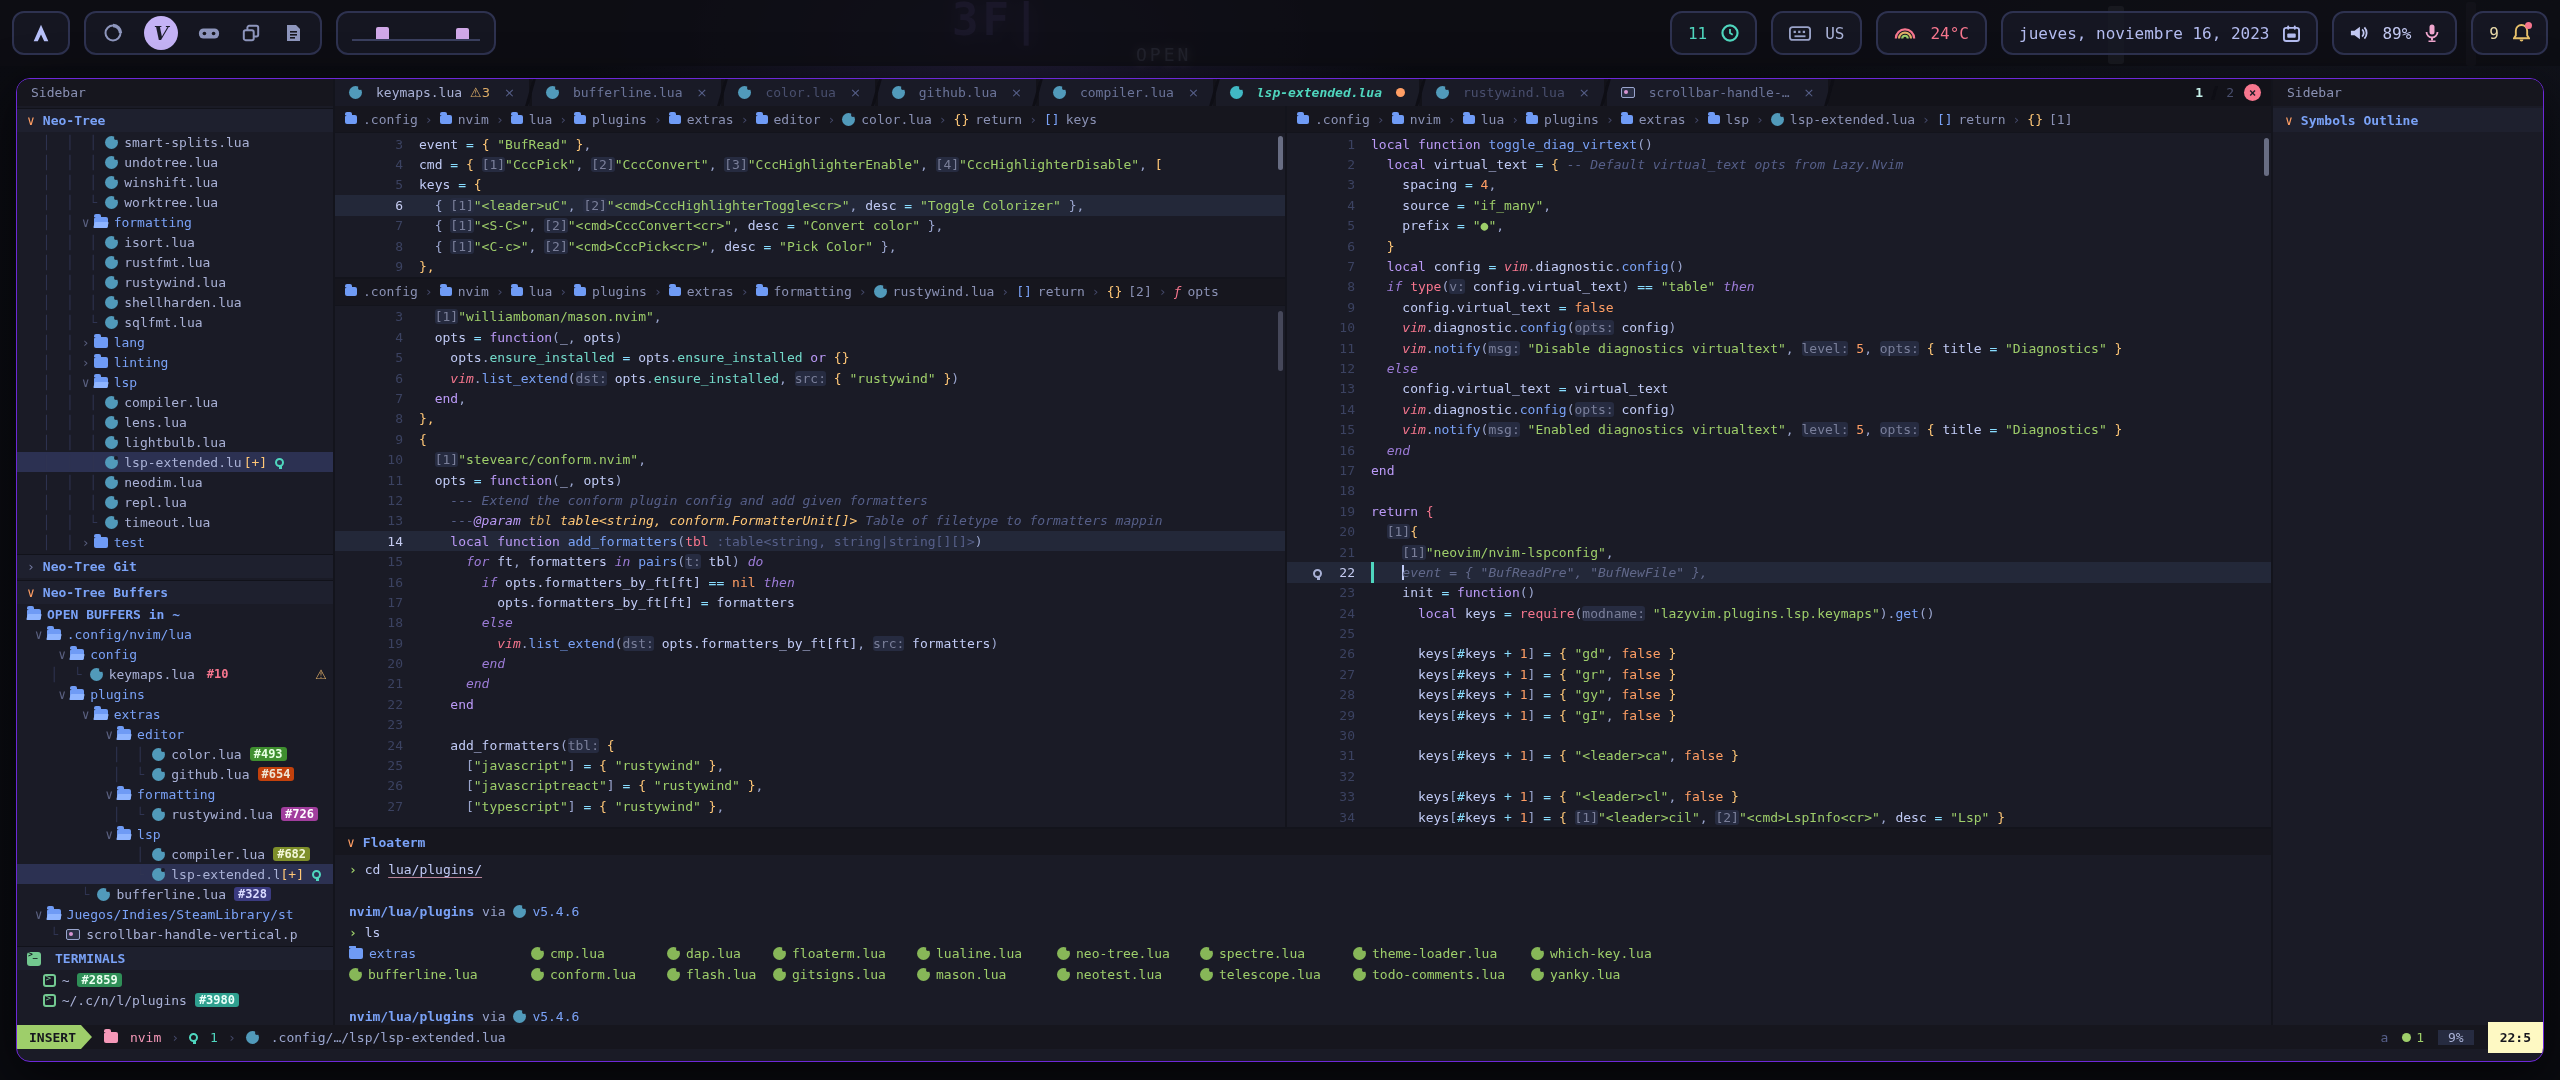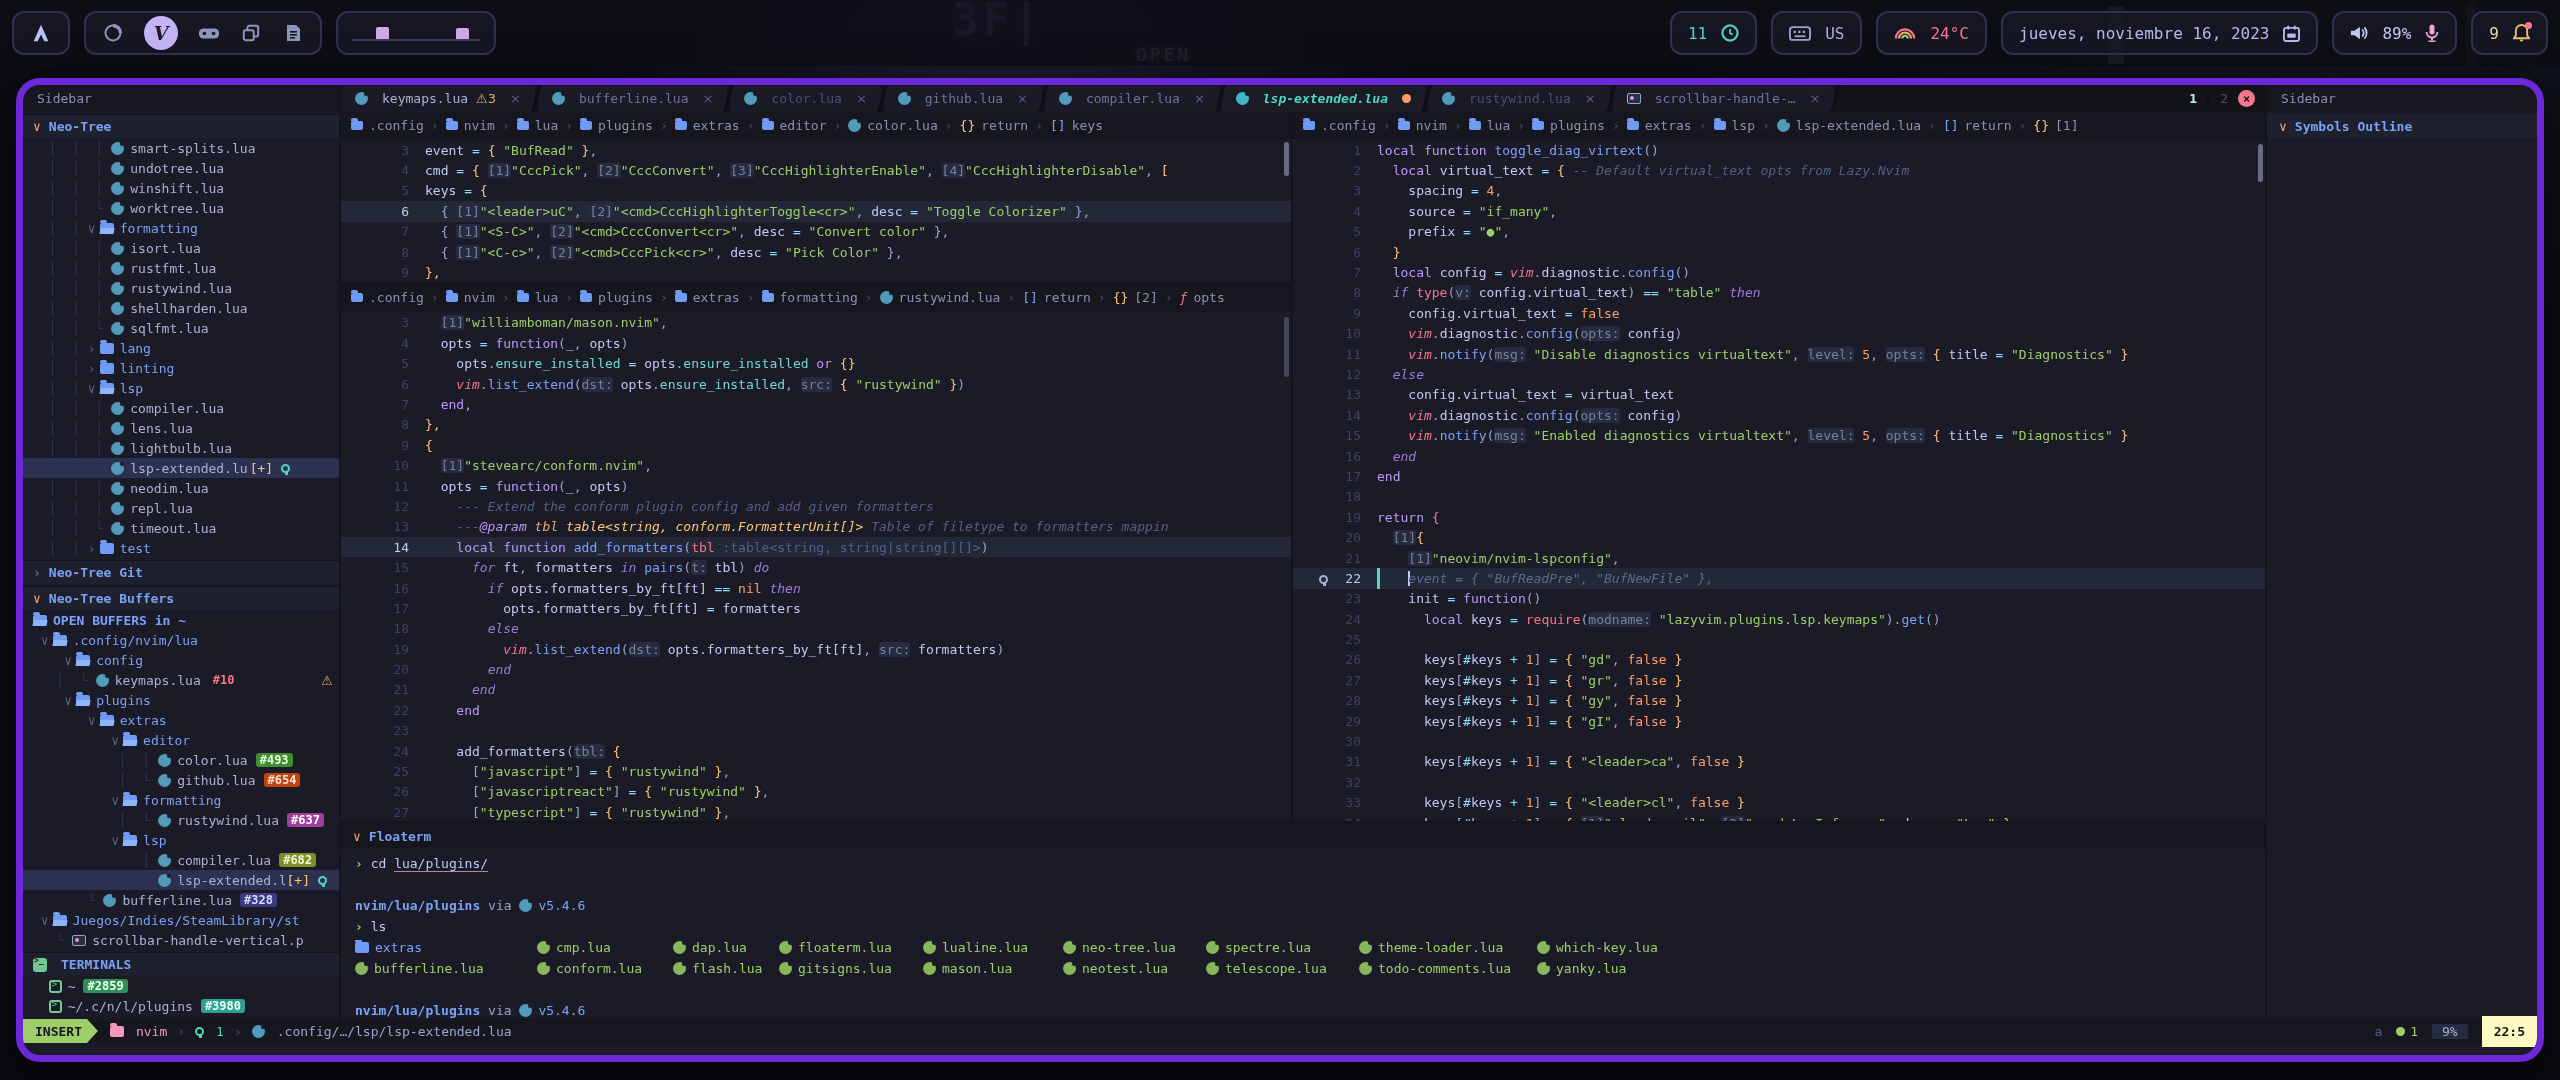--- a/index.html
+++ b/index.html
@@ -52,7 +52,7 @@
 
   
   .window{position:absolute;left:16px;top:78px;width:2528px;height:984px;background:var(--bg);
-    border:7px solid #6d28d9;border-radius:24px;overflow:hidden;display:flex;flex-direction:column;
+    border:1px solid #6d28d9;border-radius:14px;overflow:hidden;display:flex;flex-direction:column;
     box-shadow:0 14px 50px rgba(0,0,0,.65)}
   .win-main{flex:1;display:flex;min-height:0}
   .col-neotree{width:318px;border-right:2px solid var(--border);display:flex;flex-direction:column;overflow:hidden}

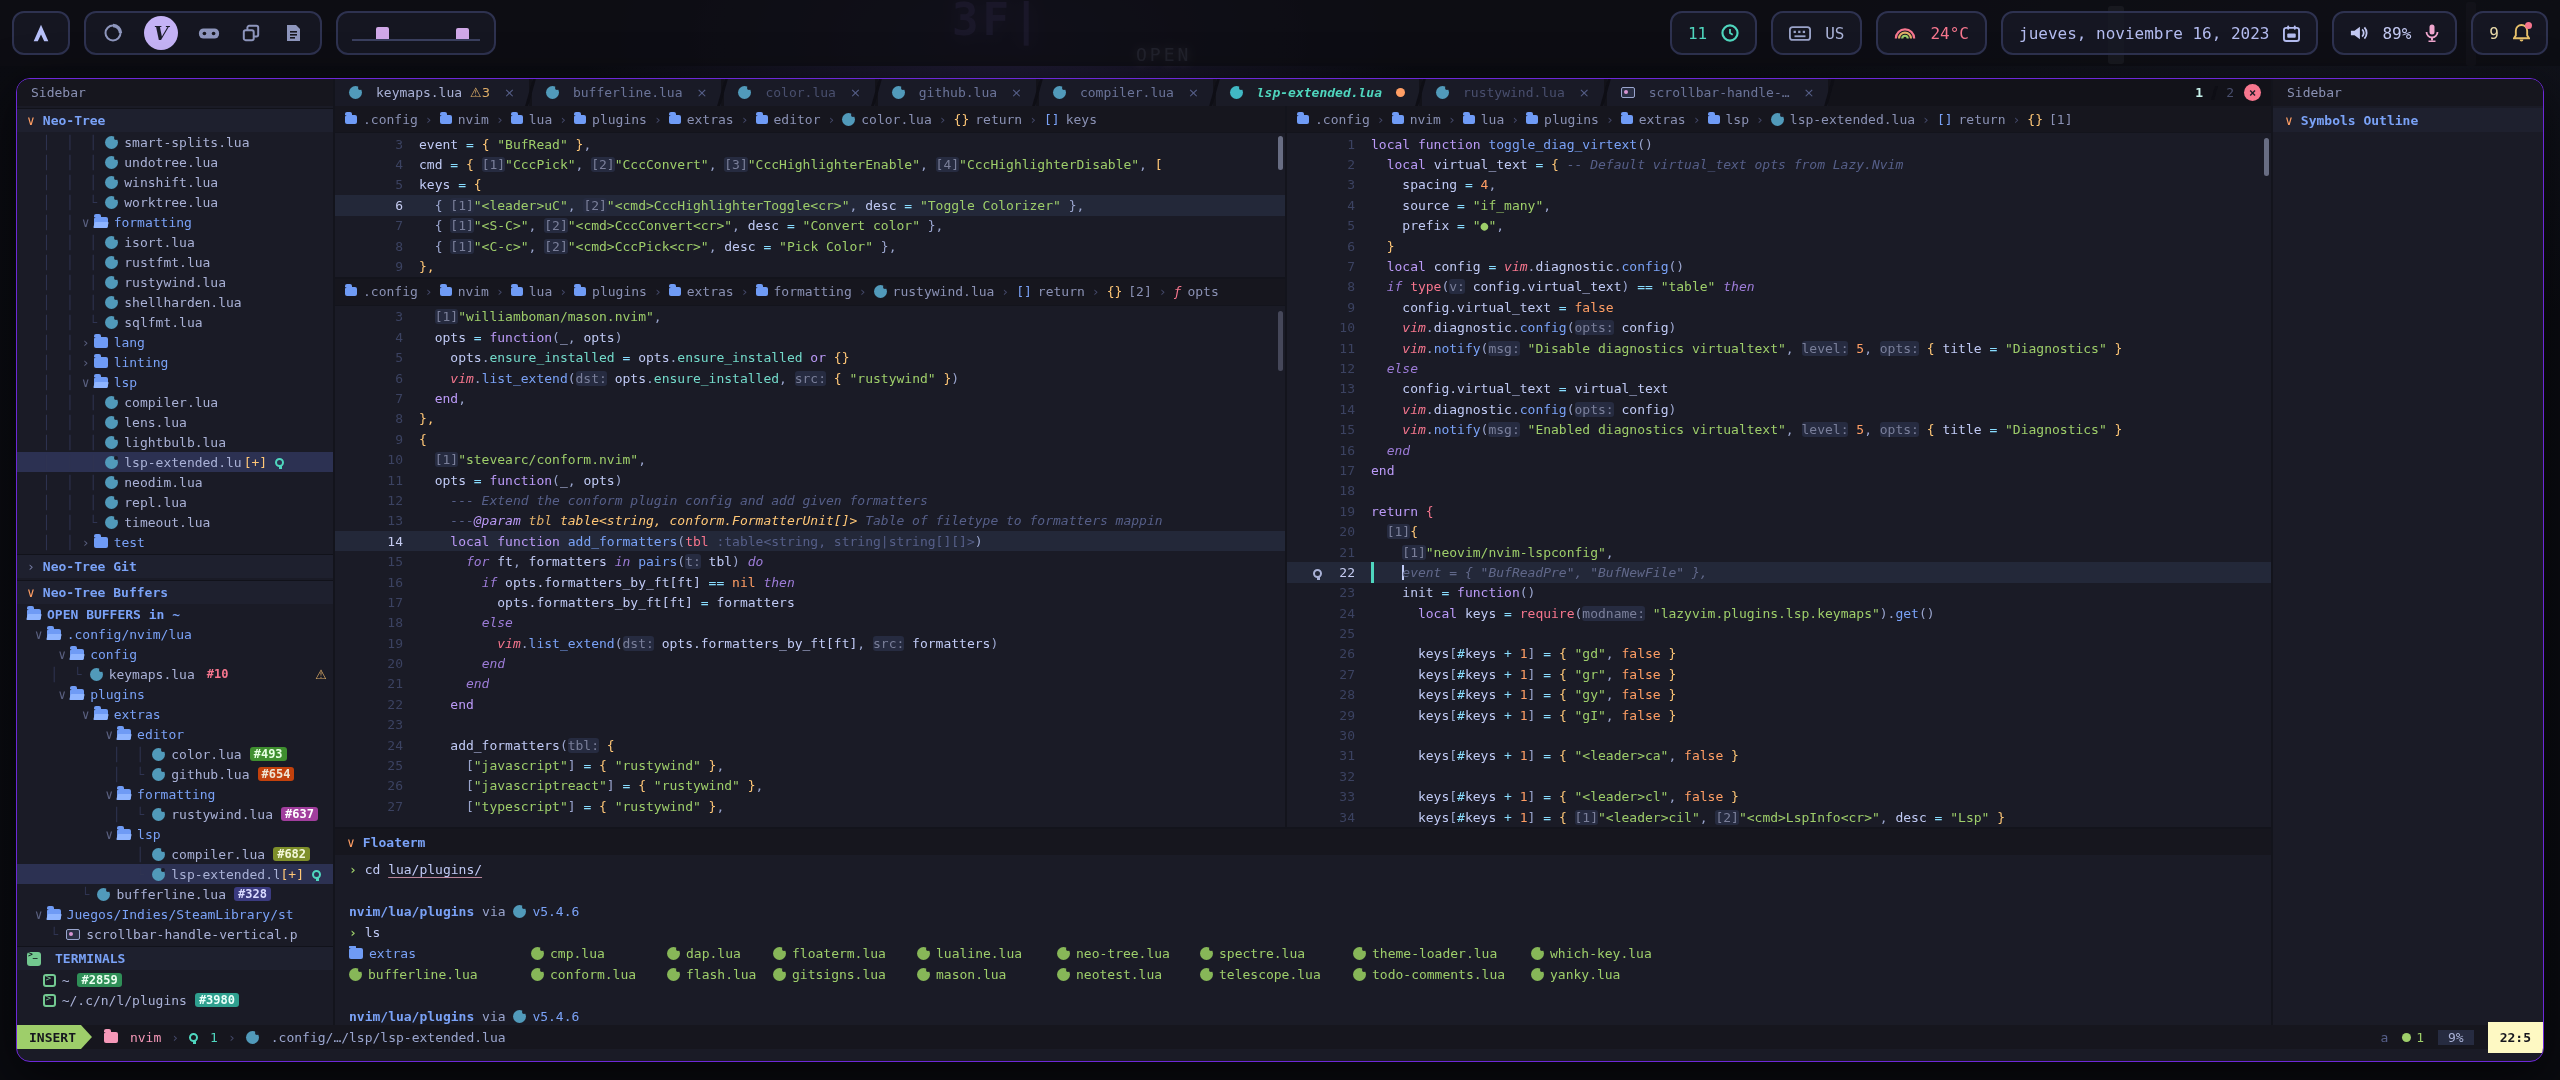--- a/index.html
+++ b/index.html
@@ -512,7 +512,7 @@
               <span class="nt-g">           │  └ </span>
               <span class="ic ic-lua"></span>
               <span class="nt-l">rustywind.lua</span>
-              <span class="badge" style="background: rgb(161, 62, 157); color: rgb(255, 255, 255);">#637</span>
+              <span class="badge" style="background: rgb(161, 62, 157); color: rgb(255, 255, 255);">#726</span>
             </div>
             <div class="nt-row">
               <span class="nt-g">          </span>

